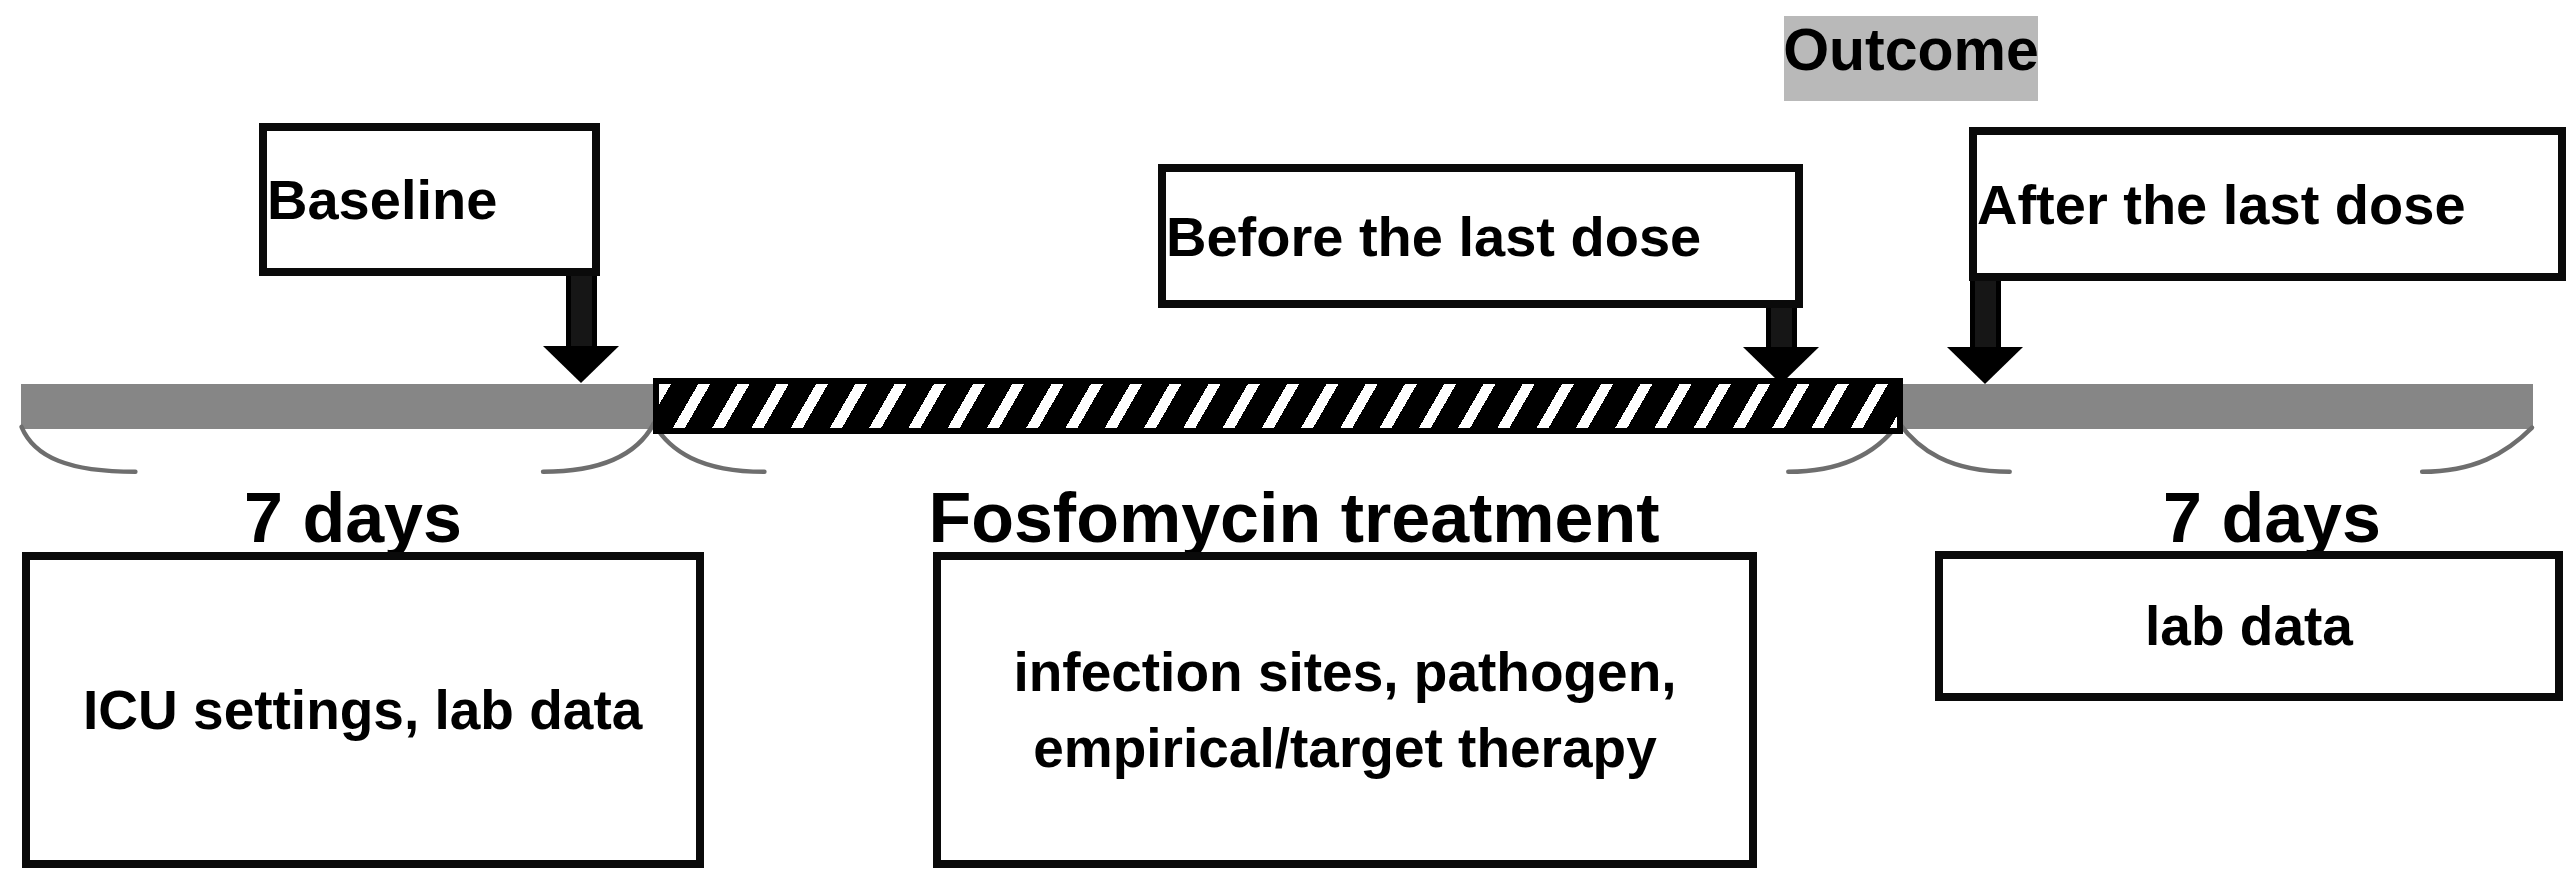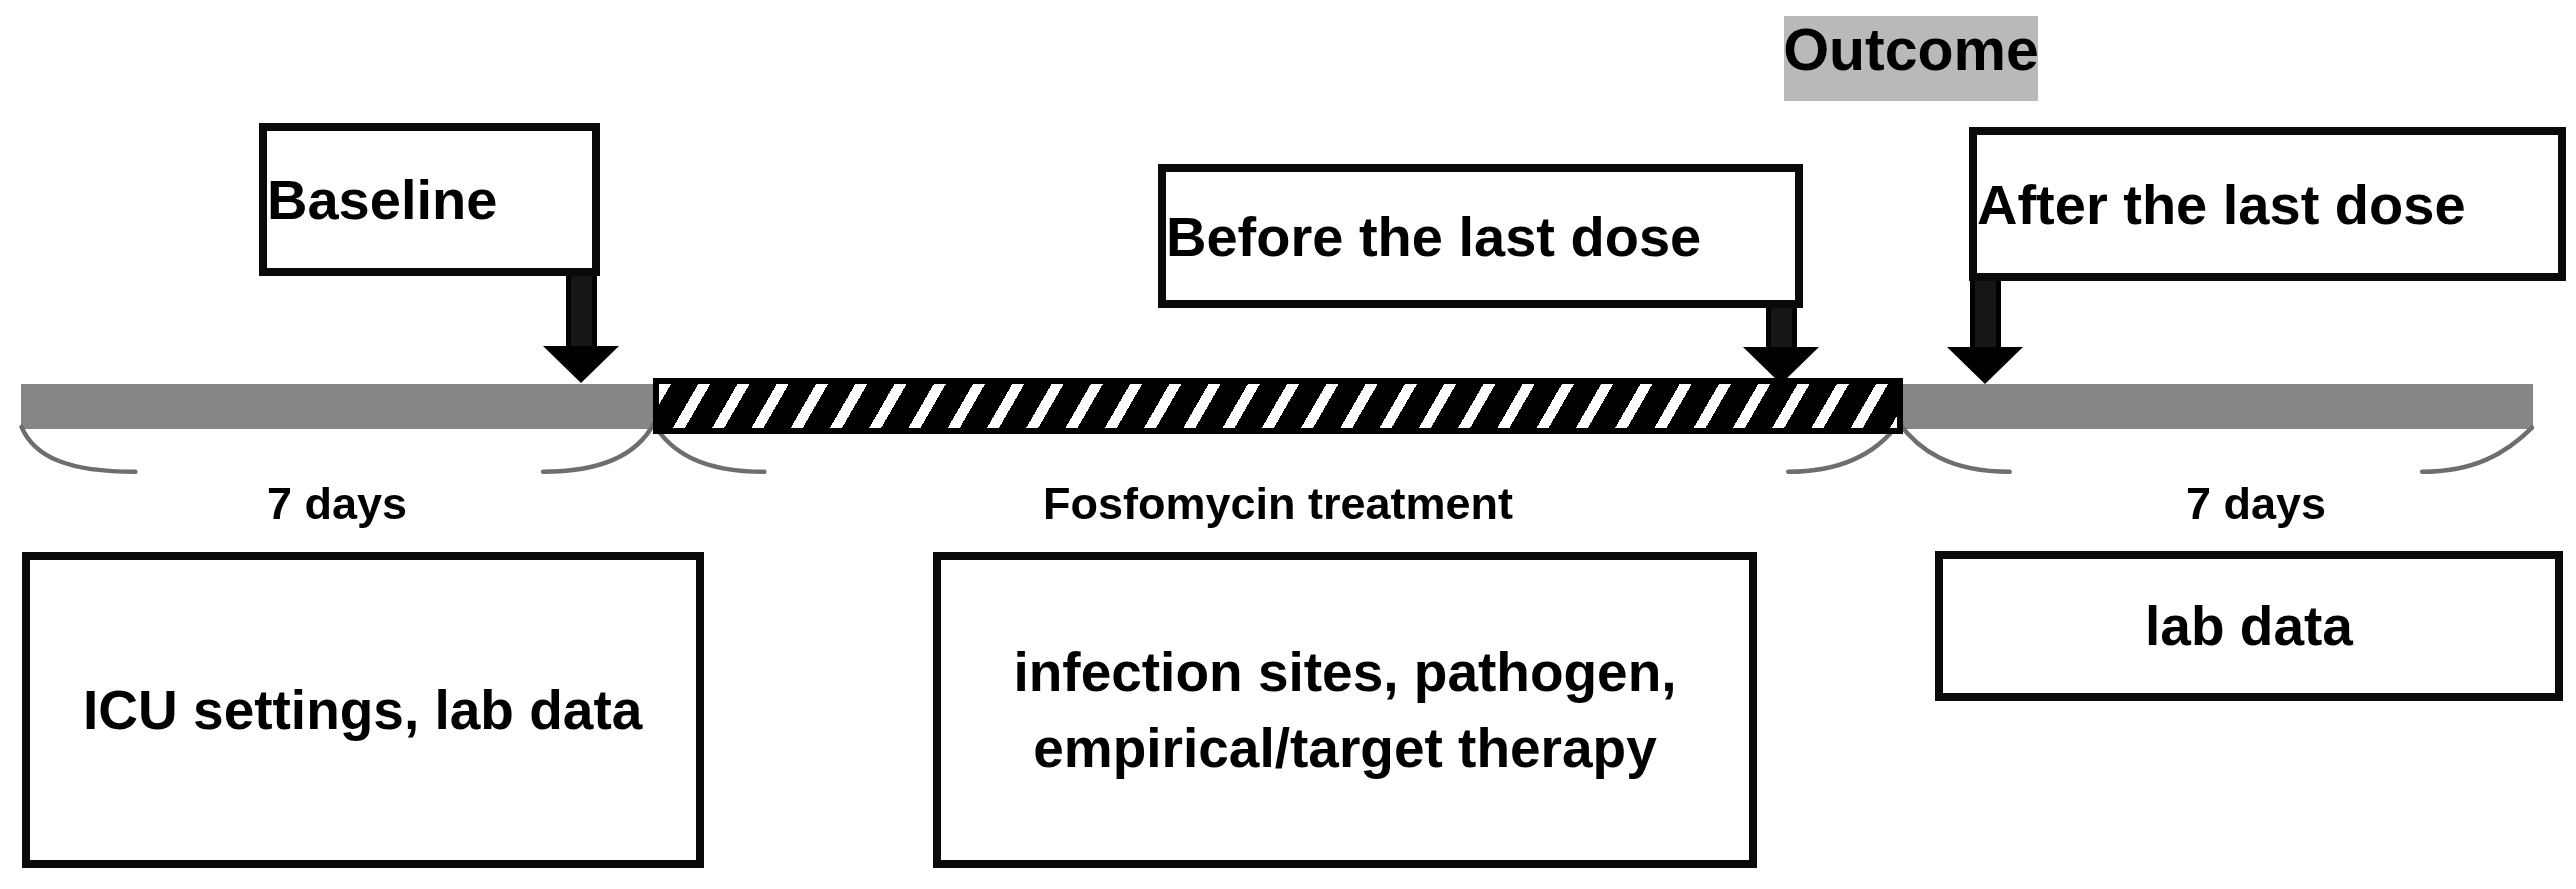--- a/index.html
+++ b/index.html
@@ -70,8 +70,9 @@
   .seglabel{
     position:absolute;top:478px;
     transform:translateX(-50%);
-    font-size:45px;white-space:nowrap;
+    font-size:70px;white-space:nowrap;
     z-index:2;
+    margin-left:16px;
   }
   .seglabel.s1{left:337px;}
   .seglabel.s2{left:1278px;}

